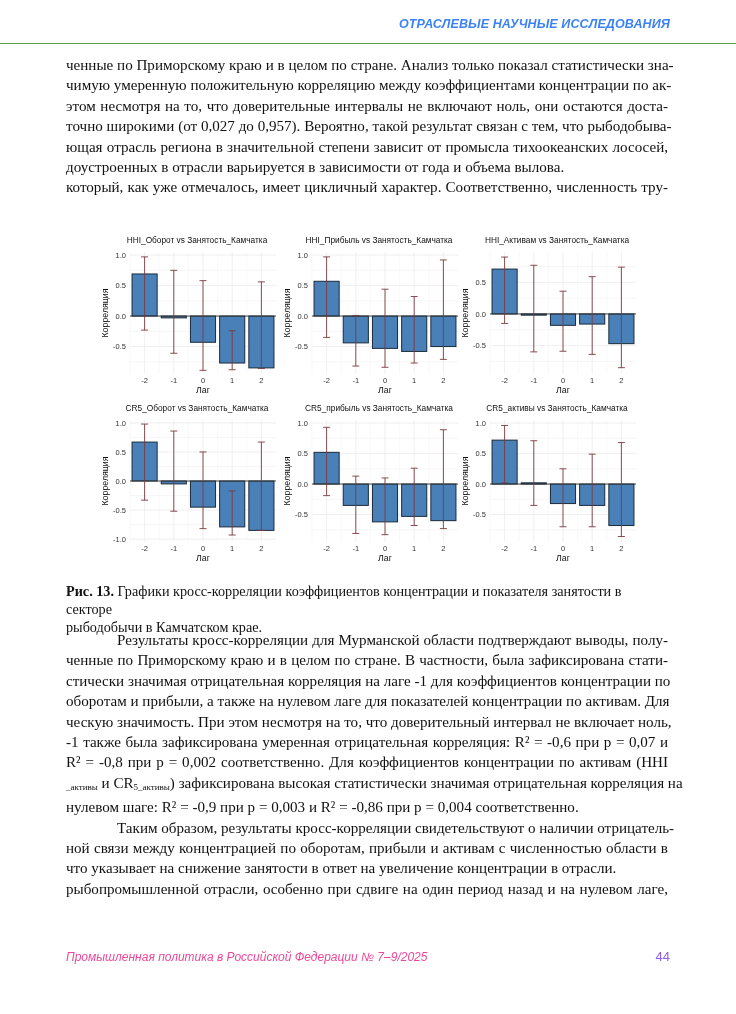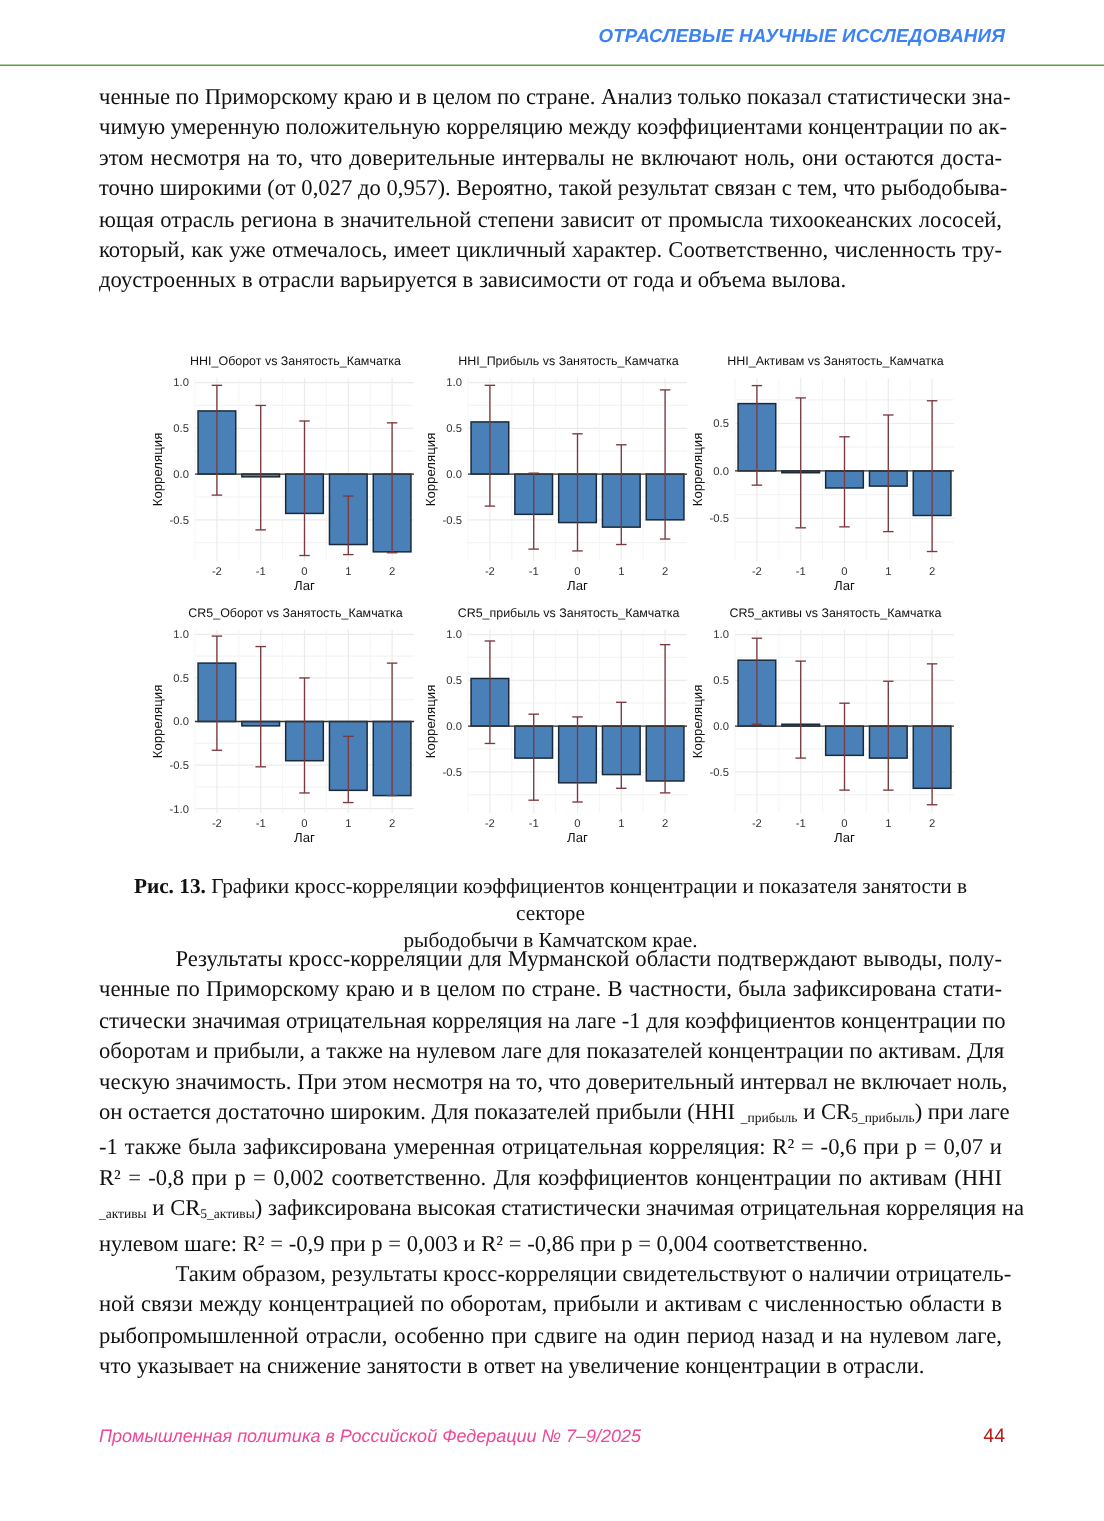--- a/index.html
+++ b/index.html
@@ -41,8 +41,8 @@
     <span class="line">этом несмотря на то, что доверительные интервалы не включают ноль, они остаются доста-</span>
     <span class="line">точно широкими (от 0,027 до 0,957). Вероятно, такой результат связан с тем, что рыбодобыва-</span>
     <span class="line">ющая отрасль региона в значительной степени зависит от промысла тихоокеанских лососей,</span>
+    <span class="line last">доустроенных в отрасли варьируется в зависимости от года и объема вылова.</span>
     <span class="line">который, как уже отмечалось, имеет цикличный характер. Соответственно, численность тру-</span>
-    <span class="line last">доустроенных в отрасли варьируется в зависимости от года и объема вылова.</span>
   </div>
 
 <div class="figure">

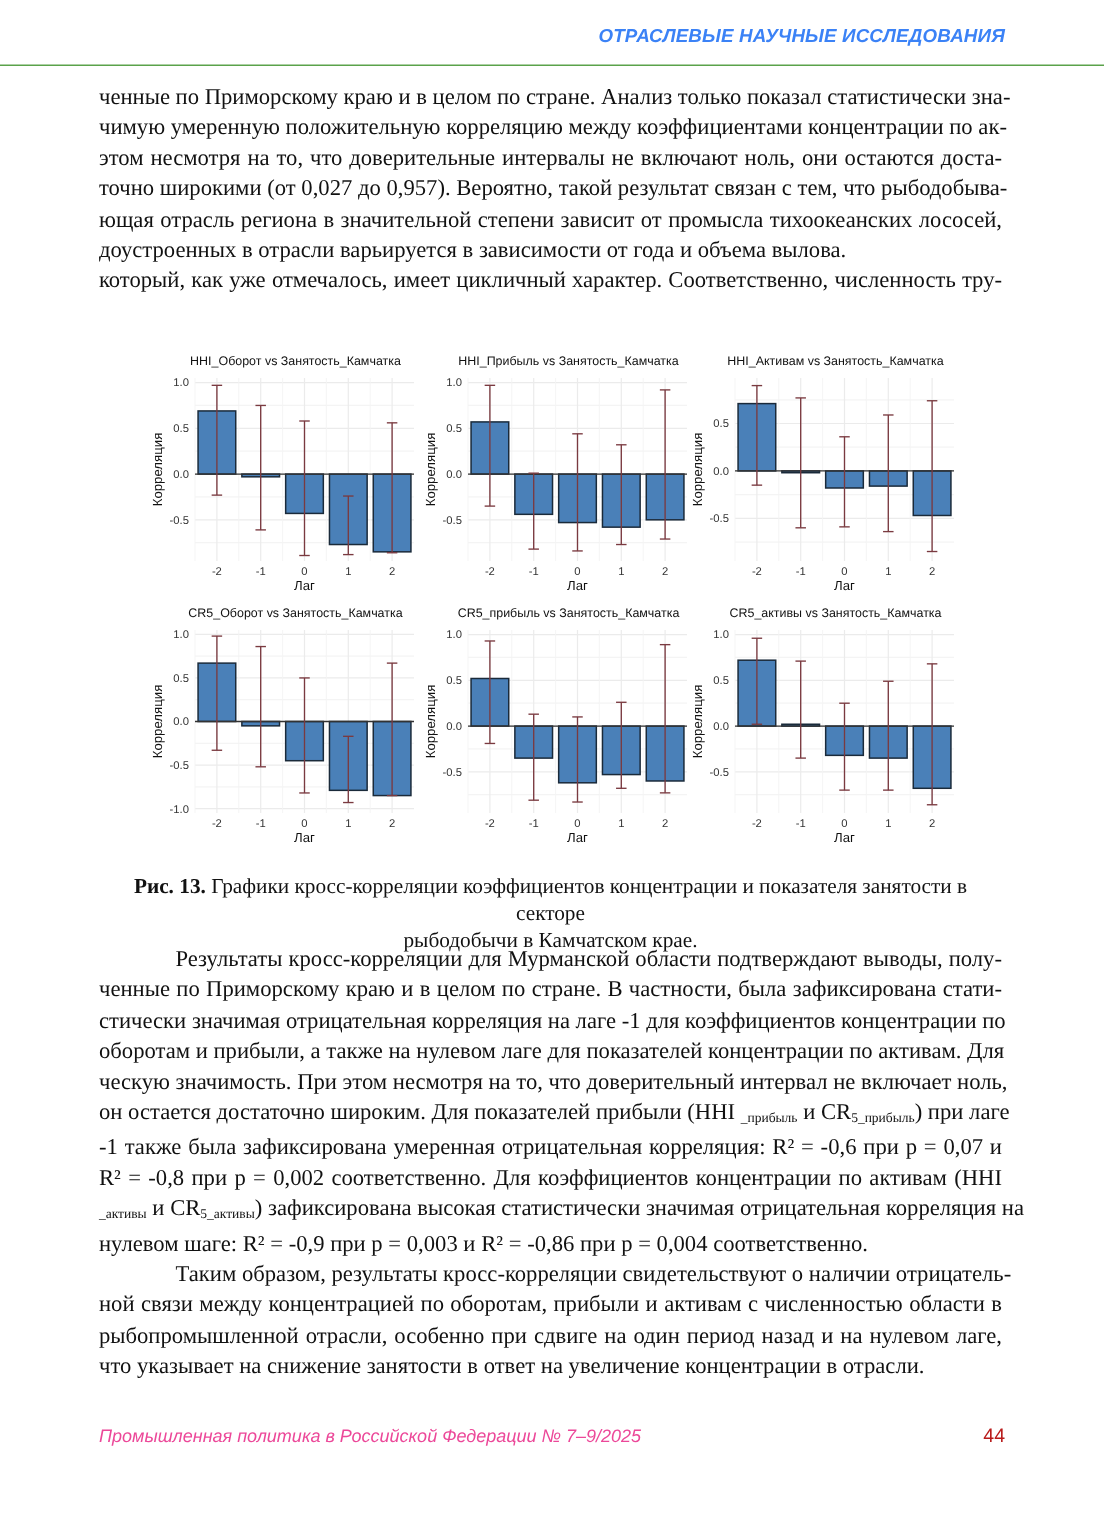--- a/index.html
+++ b/index.html
@@ -19,7 +19,7 @@
   .figure { position:absolute; left:100px; top:232px; width:545px; height:338px; }
   .chart { position:absolute; width:180px; height:166px; }
   .chart svg { width:180px; height:166px; display:block; overflow:visible; }
-  .caption { position:absolute; left:66px; width:602px; top:582px; font-size:14.2px; line-height:18px; text-align:center; }
+  .caption { position:absolute; left:66px; width:602px; top:582px; font-size:14.2px; line-height:18px; text-align:left; }
   .caption b { font-weight:bold; }
   .footer-journal { position:absolute; left:66px; top:950px; font-family:"Liberation Sans", sans-serif;
                     font-style:italic; font-size:12px; color:#ec4899; }

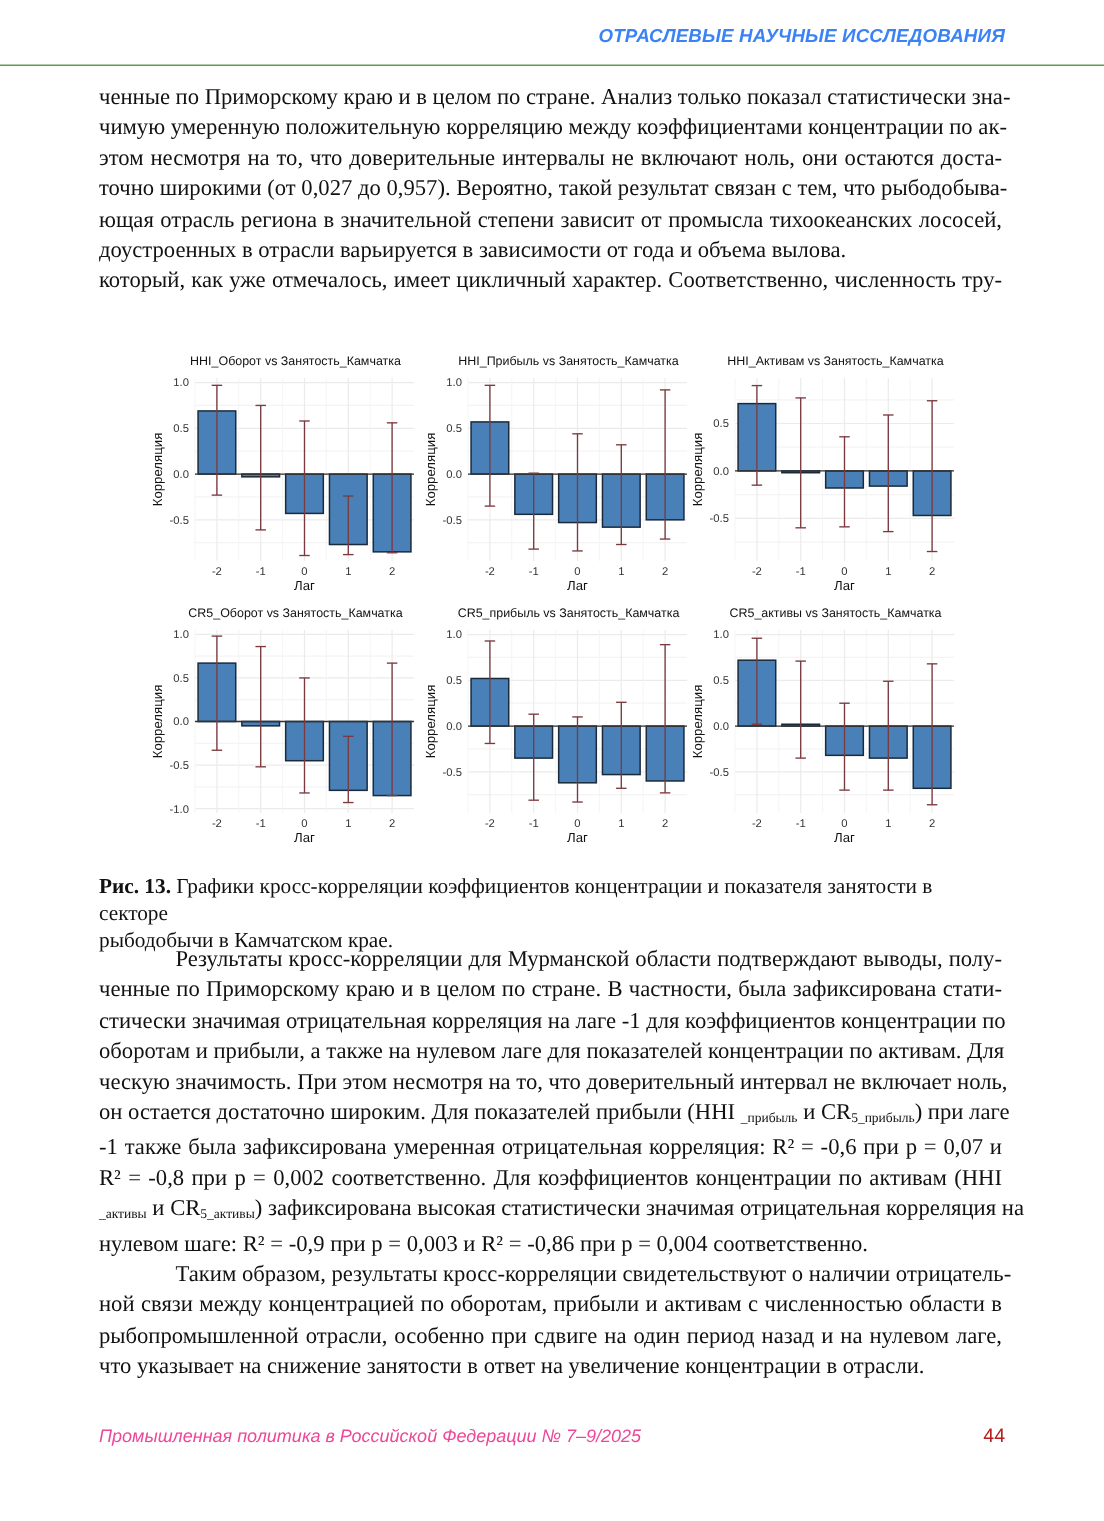--- a/index.html
+++ b/index.html
@@ -389,7 +389,6 @@
     <span class="line">стически значимая отрицательная корреляция на лаге -1 для коэффициентов концентрации по</span>
     <span class="line">оборотам и прибыли, а также на нулевом лаге для показателей концентрации по активам. Для</span>
     <span class="line">ческую значимость. При этом несмотря на то, что доверительный интервал не включает ноль,</span>
-    <span class="line">он остается достаточно широким. Для показателей прибыли (HHI <span class="sub">_прибыль</span> и CR<span class="sub">5_прибыль</span>) при лаге</span>
     <span class="line">-1 также была зафиксирована умеренная отрицательная корреляция: R² = -0,6 при p = 0,07 и</span>
     <span class="line">R² = -0,8 при p = 0,002 соответственно. Для коэффициентов концентрации по активам (HHI</span>
     <span class="line"><span class="sub">_активы</span> и CR<span class="sub">5_активы</span>) зафиксирована высокая статистически значимая отрицательная корреляция на</span>

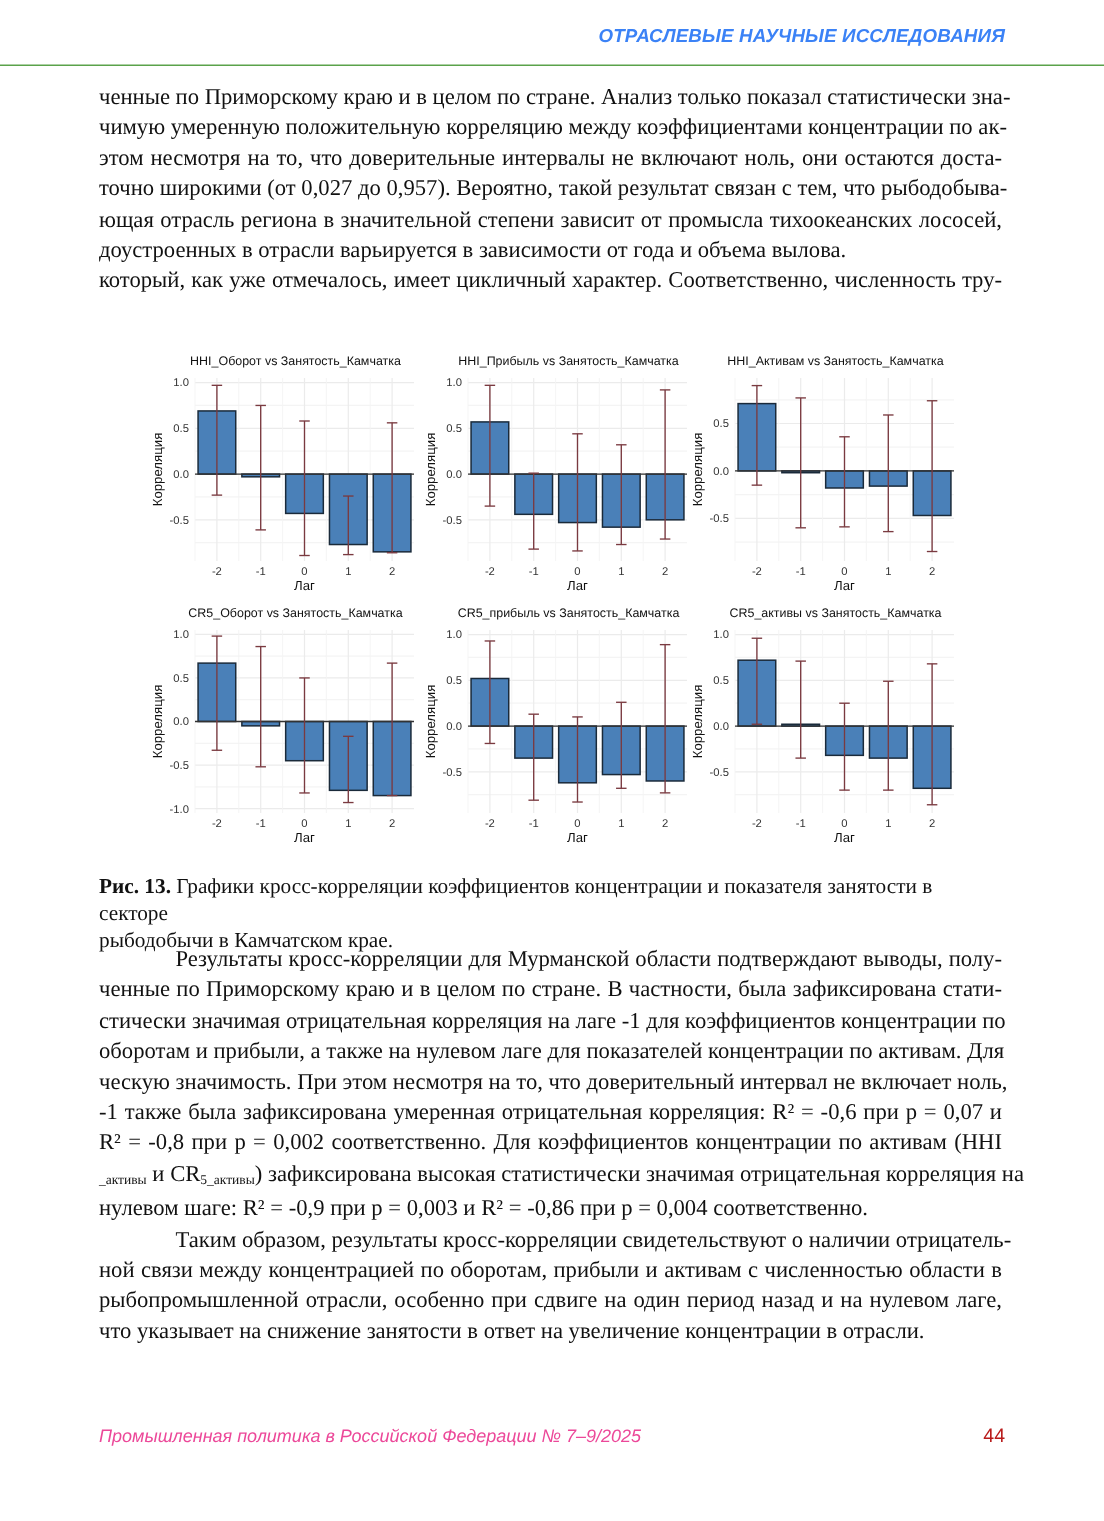--- a/index.html
+++ b/index.html
@@ -395,8 +395,8 @@
     <span class="line last">нулевом шаге: R² = -0,9 при p = 0,003 и R² = -0,86 при p = 0,004 соответственно.</span>
     <span class="line indent">Таким образом, результаты кросс-корреляции свидетельствуют о наличии отрицатель-</span>
     <span class="line">ной связи между концентрацией по оборотам, прибыли и активам с численностью области в</span>
+    <span class="line last">что указывает на снижение занятости в ответ на увеличение концентрации в отрасли.</span>
     <span class="line">рыбопромышленной отрасли, особенно при сдвиге на один период назад и на нулевом лаге,</span>
-    <span class="line last">что указывает на снижение занятости в ответ на увеличение концентрации в отрасли.</span>
   </div>
 
 <div class="footer-journal">Промышленная политика в Российской Федерации № 7–9/2025</div>

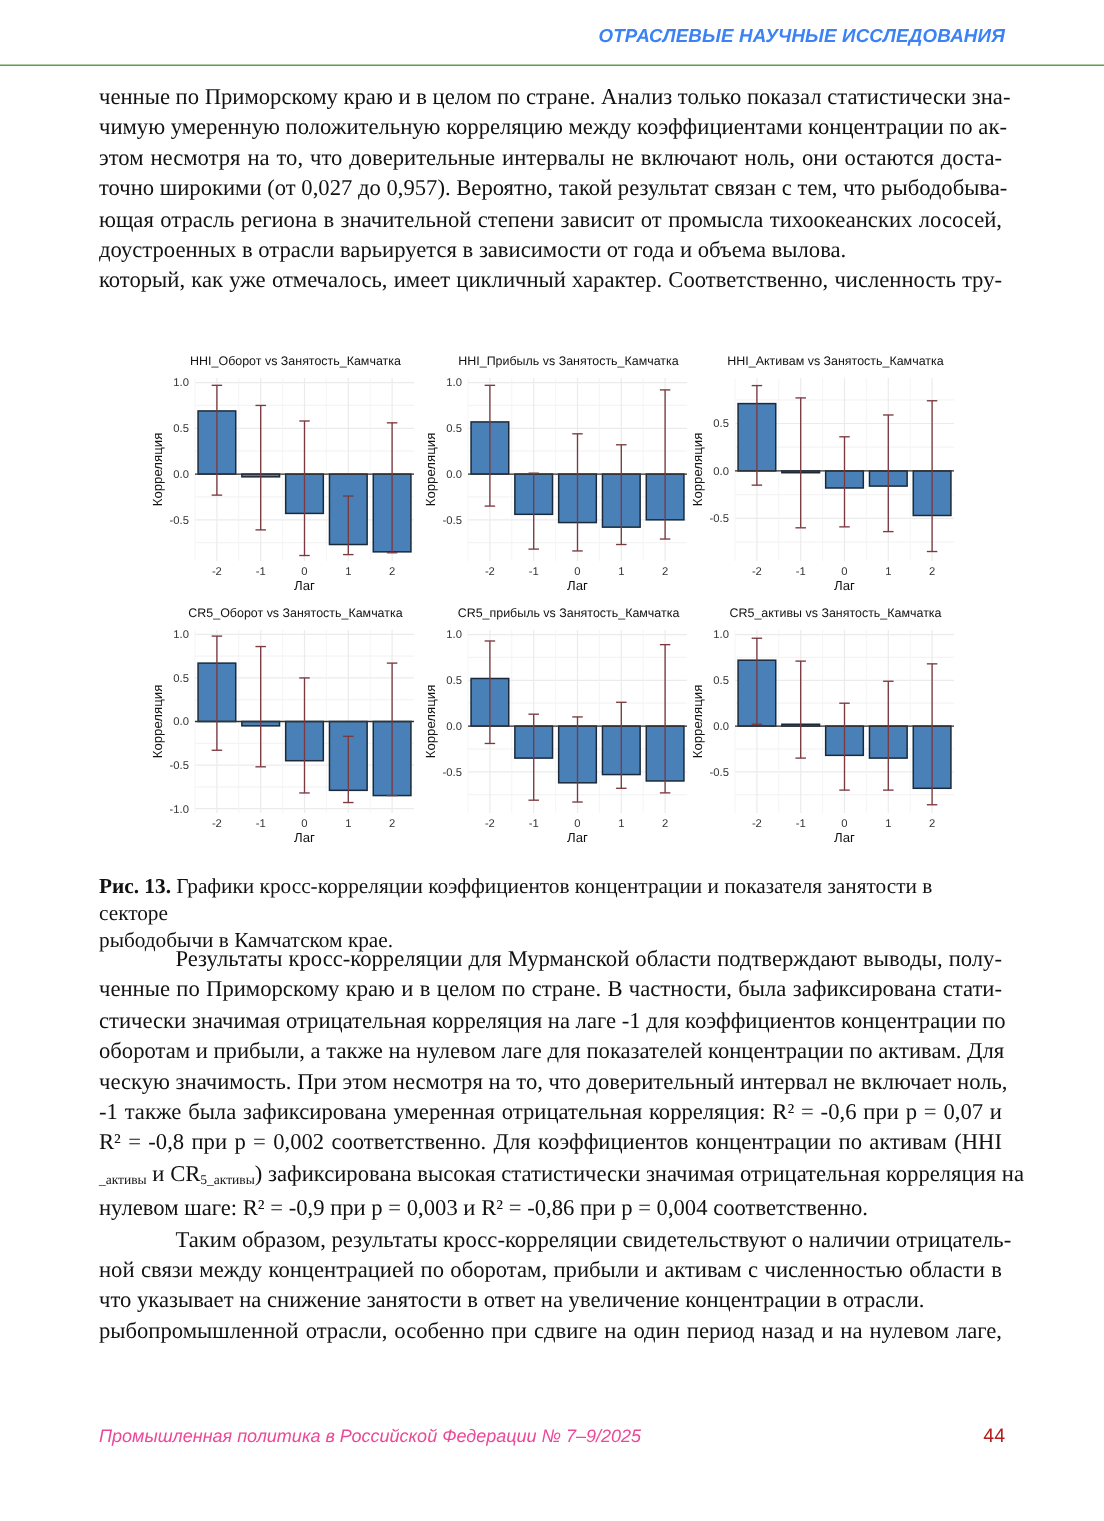--- a/index.html
+++ b/index.html
@@ -24,7 +24,7 @@
   .footer-journal { position:absolute; left:66px; top:950px; font-family:"Liberation Sans", sans-serif;
                     font-style:italic; font-size:12px; color:#ec4899; }
   .footer-page { position:absolute; right:66px; top:949px; font-family:"Liberation Sans", sans-serif;
-                 font-size:13px; color:#b91c1c; }
+                 font-size:13px; color:#8b5cf6; }
   .ctitle { font-family:"Liberation Sans", sans-serif; font-size:8.3px; fill:#111; }
   .tick { font-family:"Liberation Sans", sans-serif; font-size:7.5px; fill:#333; }
   .alabel { font-family:"Liberation Sans", sans-serif; font-size:8.8px; fill:#111; }

